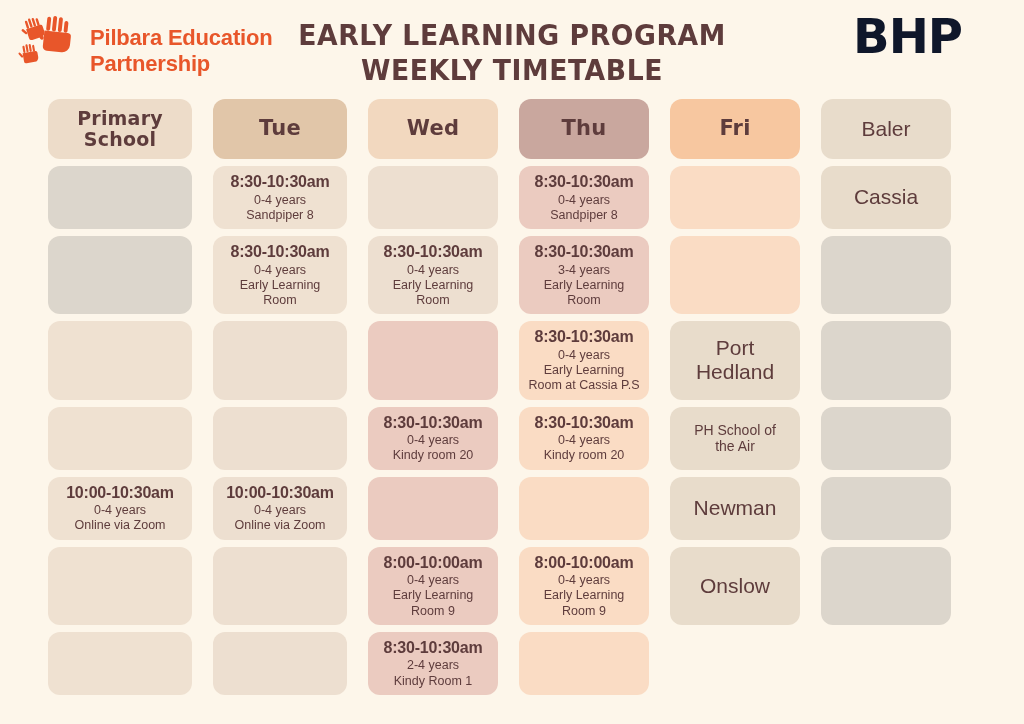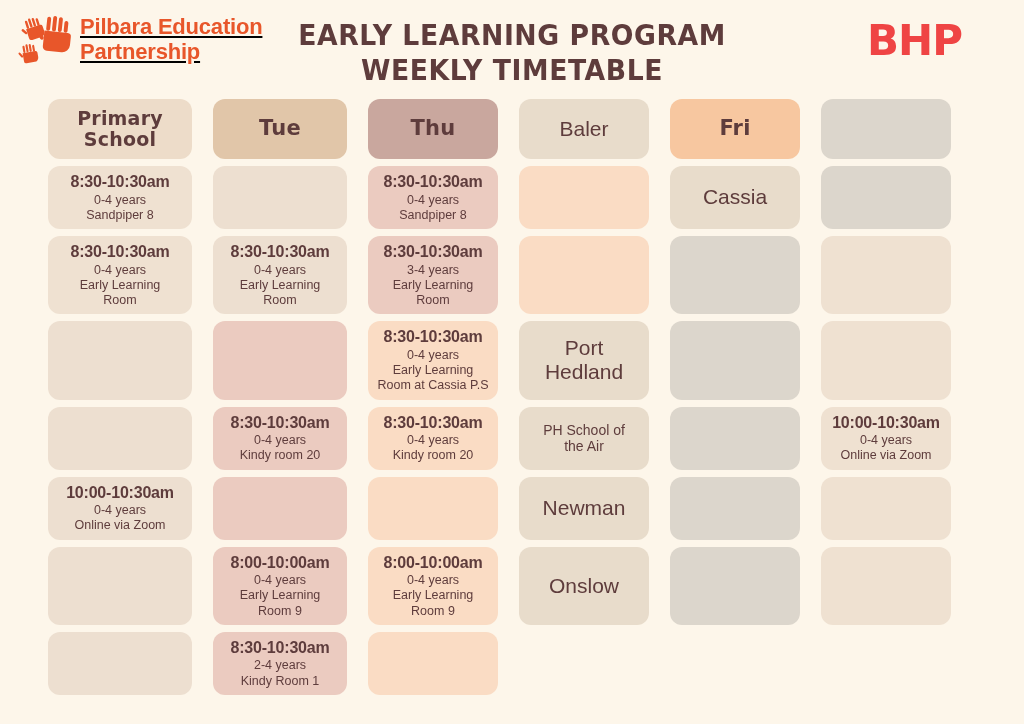--- a/index.html
+++ b/index.html
@@ -31,8 +31,8 @@
     left: 18px;
     top: 14px;
     display: flex;
-    align-items: flex-start;
-    text-decoration: underline;
+    align-items: flex-end;
+    gap: 10px;
   }
   .handprints {
     width: 62px;

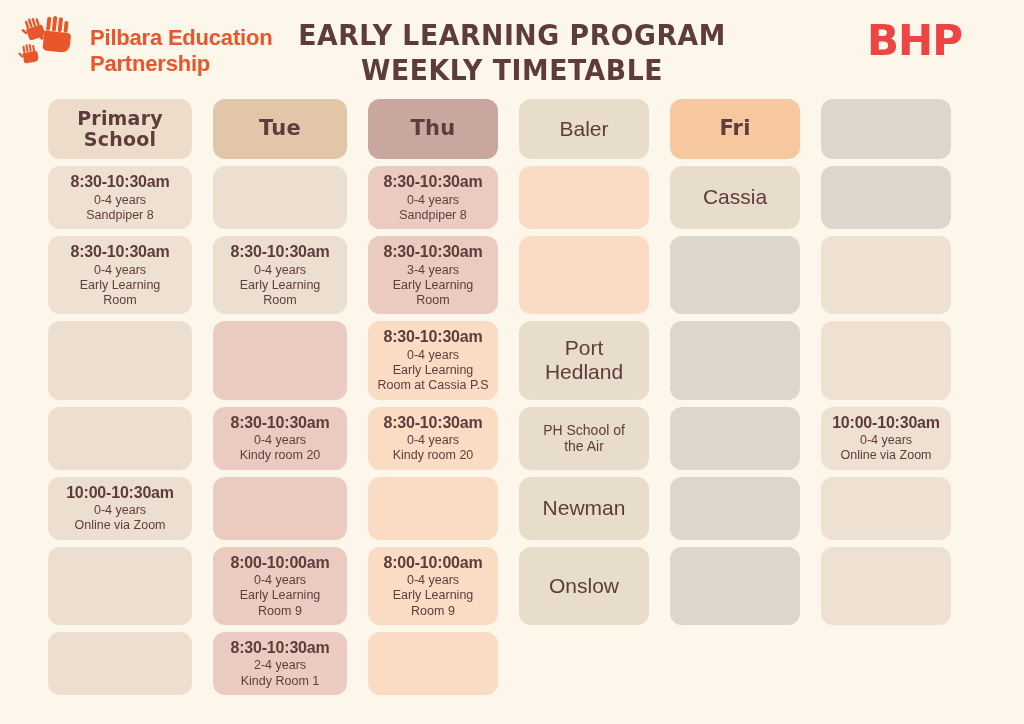--- a/index.html
+++ b/index.html
@@ -66,11 +66,11 @@
   .bhp-logo {
     position: absolute;
     right: 62px;
-    top: 16px;
-    color: #ef4444;
+    top: 8px;
+    color: #0f172a;
     font-family: "DejaVu Sans", sans-serif;
     font-weight: bold;
-    font-size: 42px;
+    font-size: 48px;
     letter-spacing: -1px;
   }
 

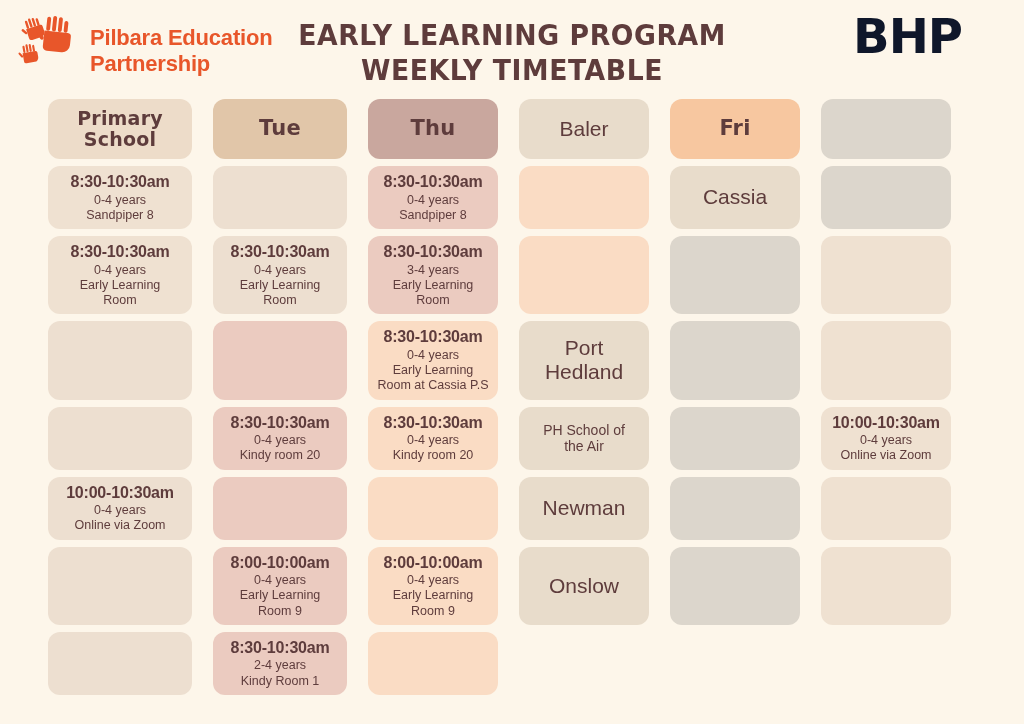--- a/index.html
+++ b/index.html
@@ -212,6 +212,7 @@
       <div class="cell hdr col-school-hdr school-hdr">Primary
 School</div>
       <div class="cell hdr col-tue-hdr">Tue</div>
+      <div class="cell hdr col-wed-hdr">Wed</div>
       <div class="cell hdr col-thu-hdr">Thu</div>
       <div class="cell col-school rowlabel r-baler">Baler</div>
       <div class="cell hdr col-fri-hdr">Fri</div>

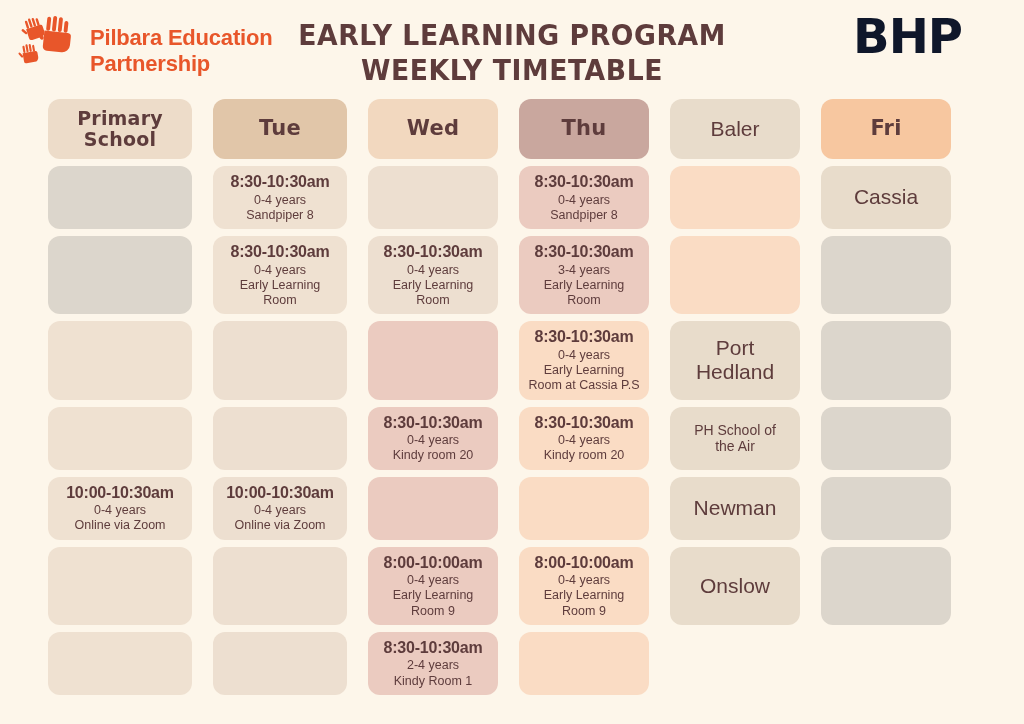--- a/index.html
+++ b/index.html
@@ -214,8 +214,8 @@
       <div class="cell hdr col-tue-hdr">Tue</div>
       <div class="cell hdr col-wed-hdr">Wed</div>
       <div class="cell hdr col-thu-hdr">Thu</div>
+      <div class="cell hdr col-fri-hdr">Fri</div>
       <div class="cell col-school rowlabel r-baler">Baler</div>
-      <div class="cell hdr col-fri-hdr">Fri</div>
       <div class="cell col-mon r-baler empty"></div>
       <div class="cell col-tue r-baler session">
         <div class="time">8:30-10:30am</div>

